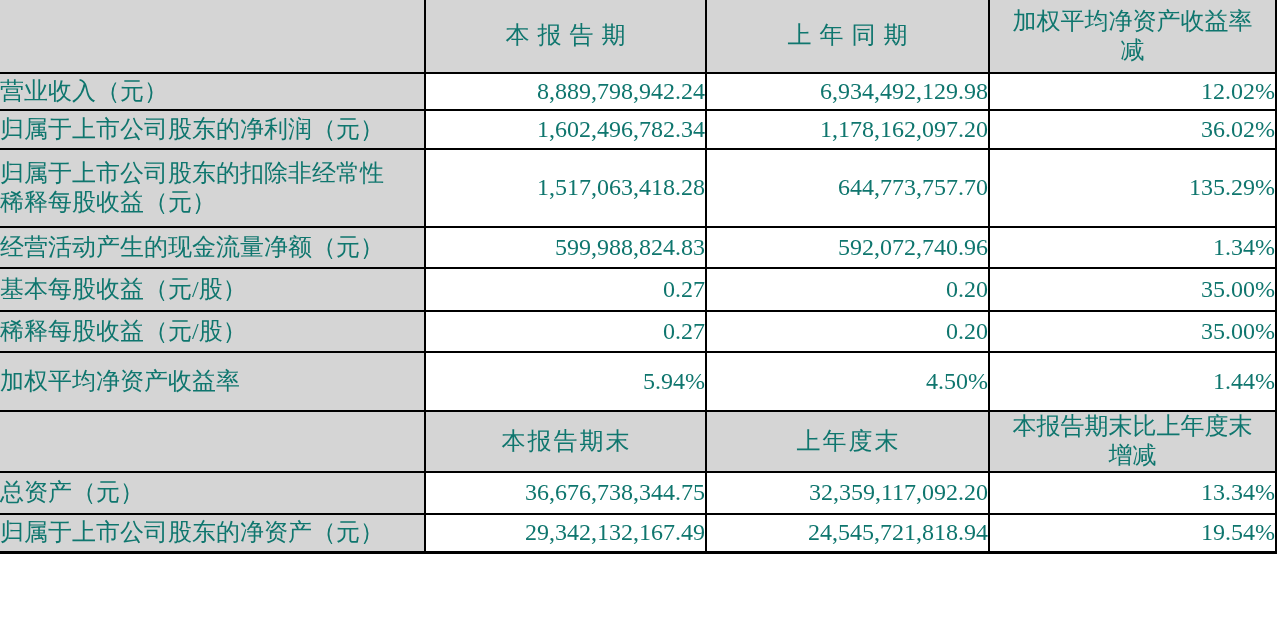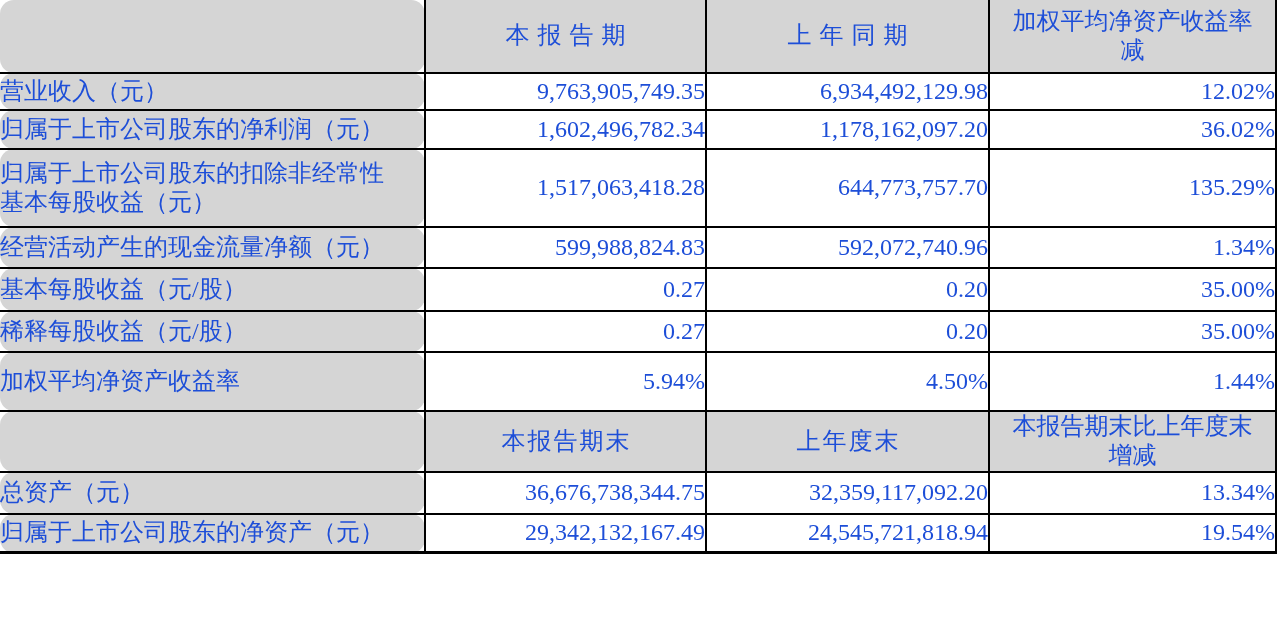--- a/index.html
+++ b/index.html
@@ -22,7 +22,7 @@
     width: 1276px;
     font-family: "Liberation Serif", "DejaVu Serif", serif;
     font-size: 24px;
-    color: #1d4ed8;
+    color: #0f766e;
     line-height: 1.22;
   }
   table.fin th, table.fin td {

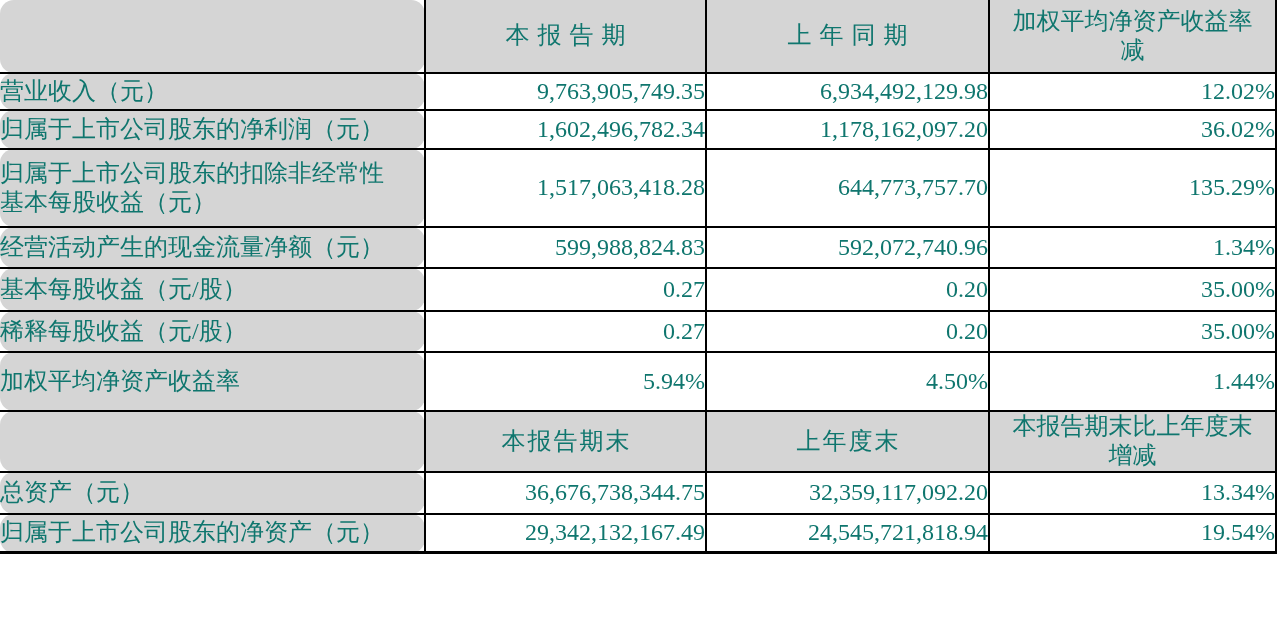--- a/index.html
+++ b/index.html
@@ -34,7 +34,7 @@
   }
   
   table.fin tr.no-top > th, table.fin tr.no-top > td { border-top: 0; }
-  table.fin th:first-child, table.fin td:first-child { border-left: 0; border-radius: 14px; }
+  table.fin th:first-child, table.fin td:first-child { border-left: 0; }
   table.fin tr.last > td { border-bottom-width: 3px; }
 
   .hcell {

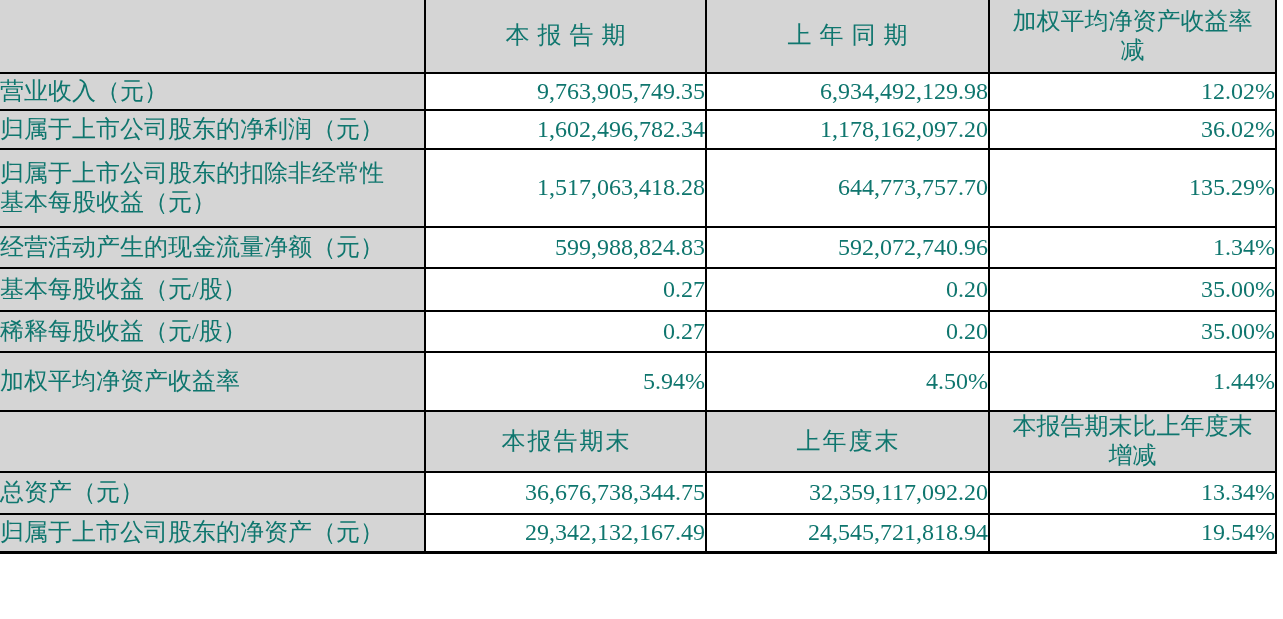--- a/index.html
+++ b/index.html
@@ -80,7 +80,7 @@
 
     <tr style="height:37px">
       <td class="lbl">营业收入（元）</td>
-      <td class="val">9,763,905,749.35</td>
+      <td class="val">8,889,798,942.24</td>
       <td class="val">6,934,492,129.98</td>
       <td class="val">12.02%</td>
     </tr>

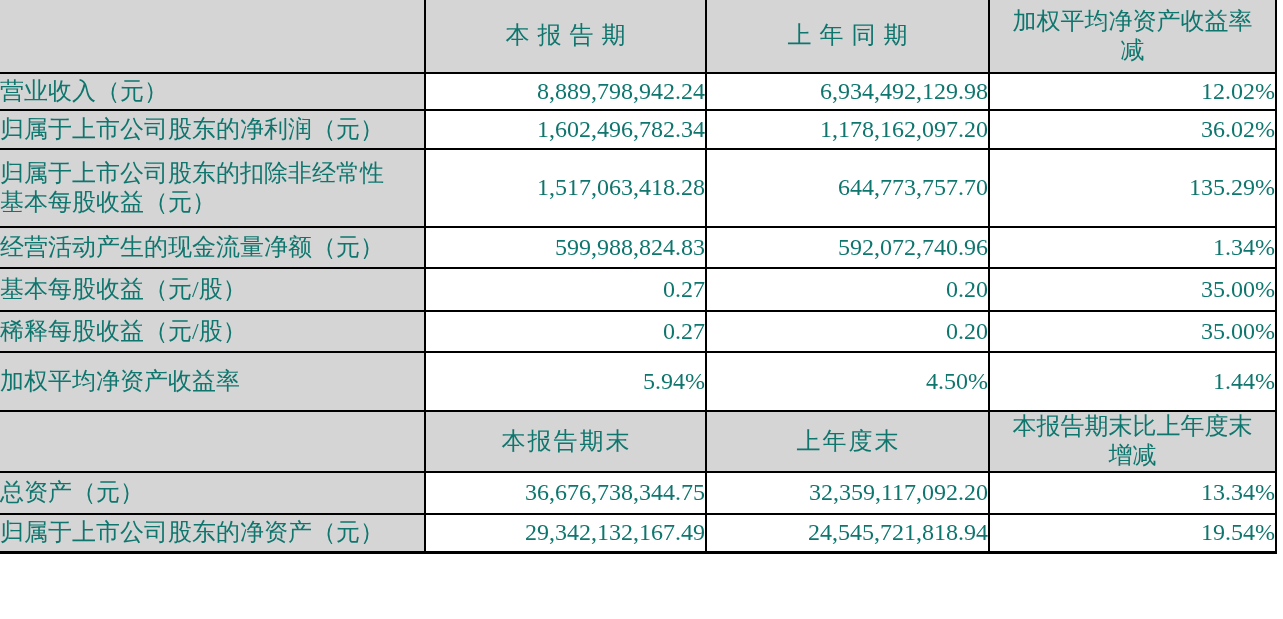--- a/index.html
+++ b/index.html
@@ -94,7 +94,7 @@
 
     <tr style="height:78px">
       <td class="lbl">归属于上市公司股东的扣除非经常性
-基本每股收益（元）</td>
+稀释每股收益（元）</td>
       <td class="val">1,517,063,418.28</td>
       <td class="val">644,773,757.70</td>
       <td class="val">135.29%</td>

